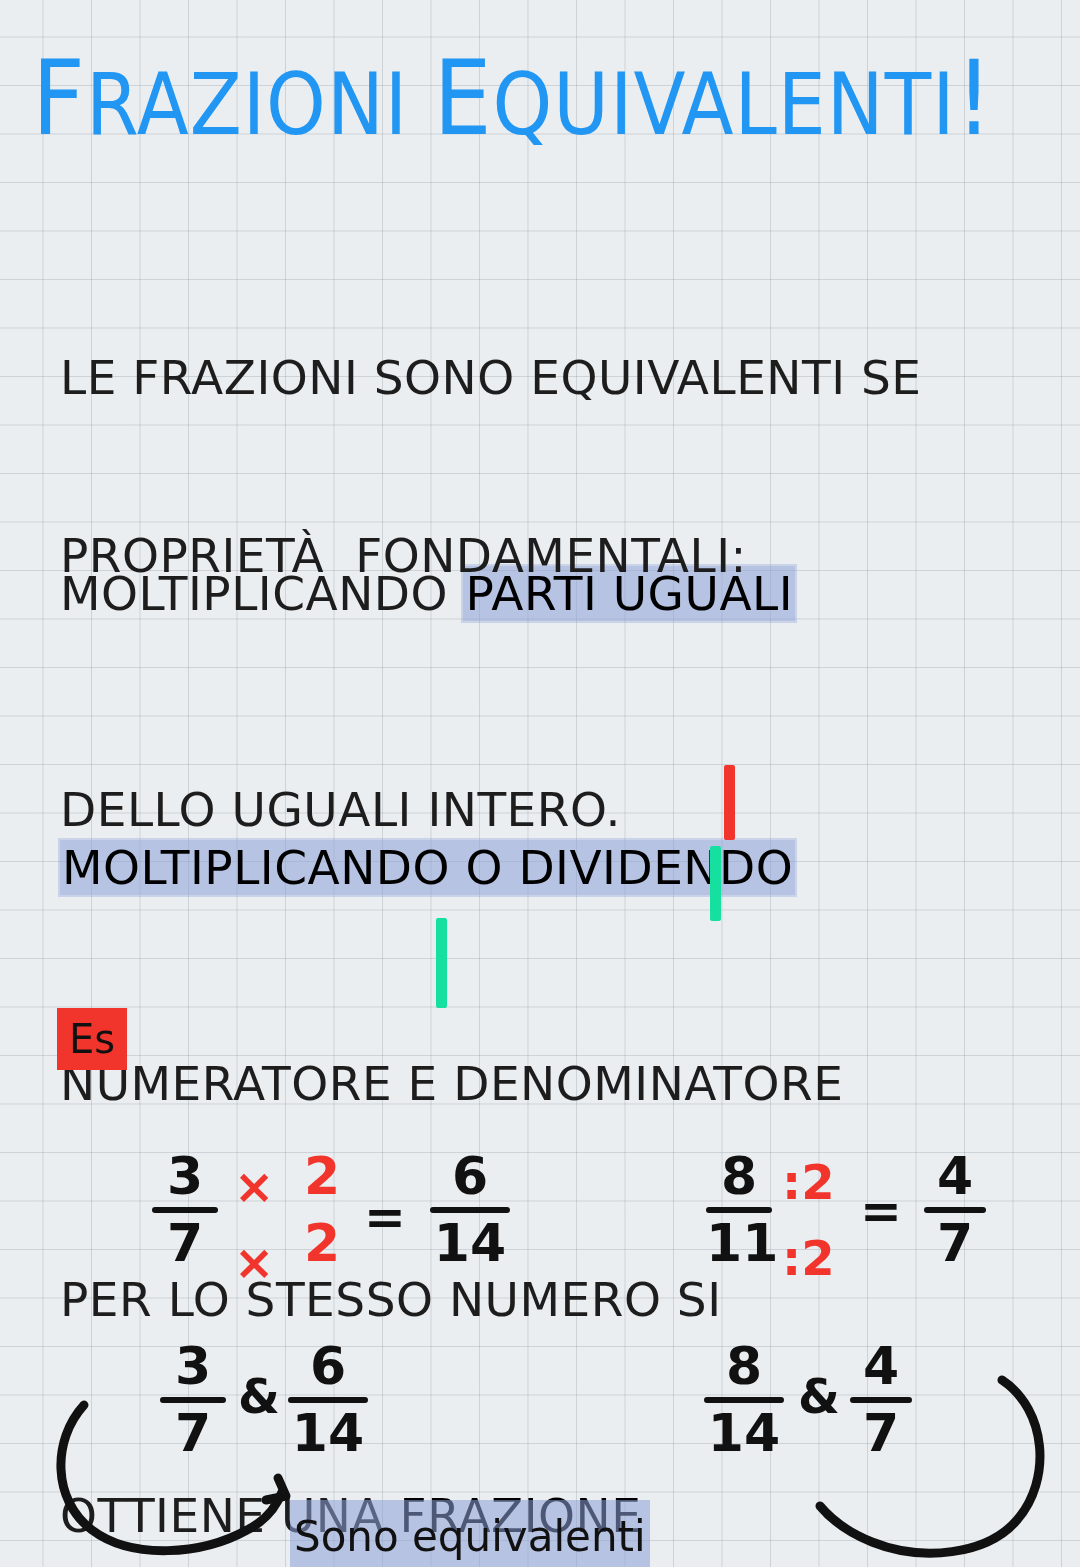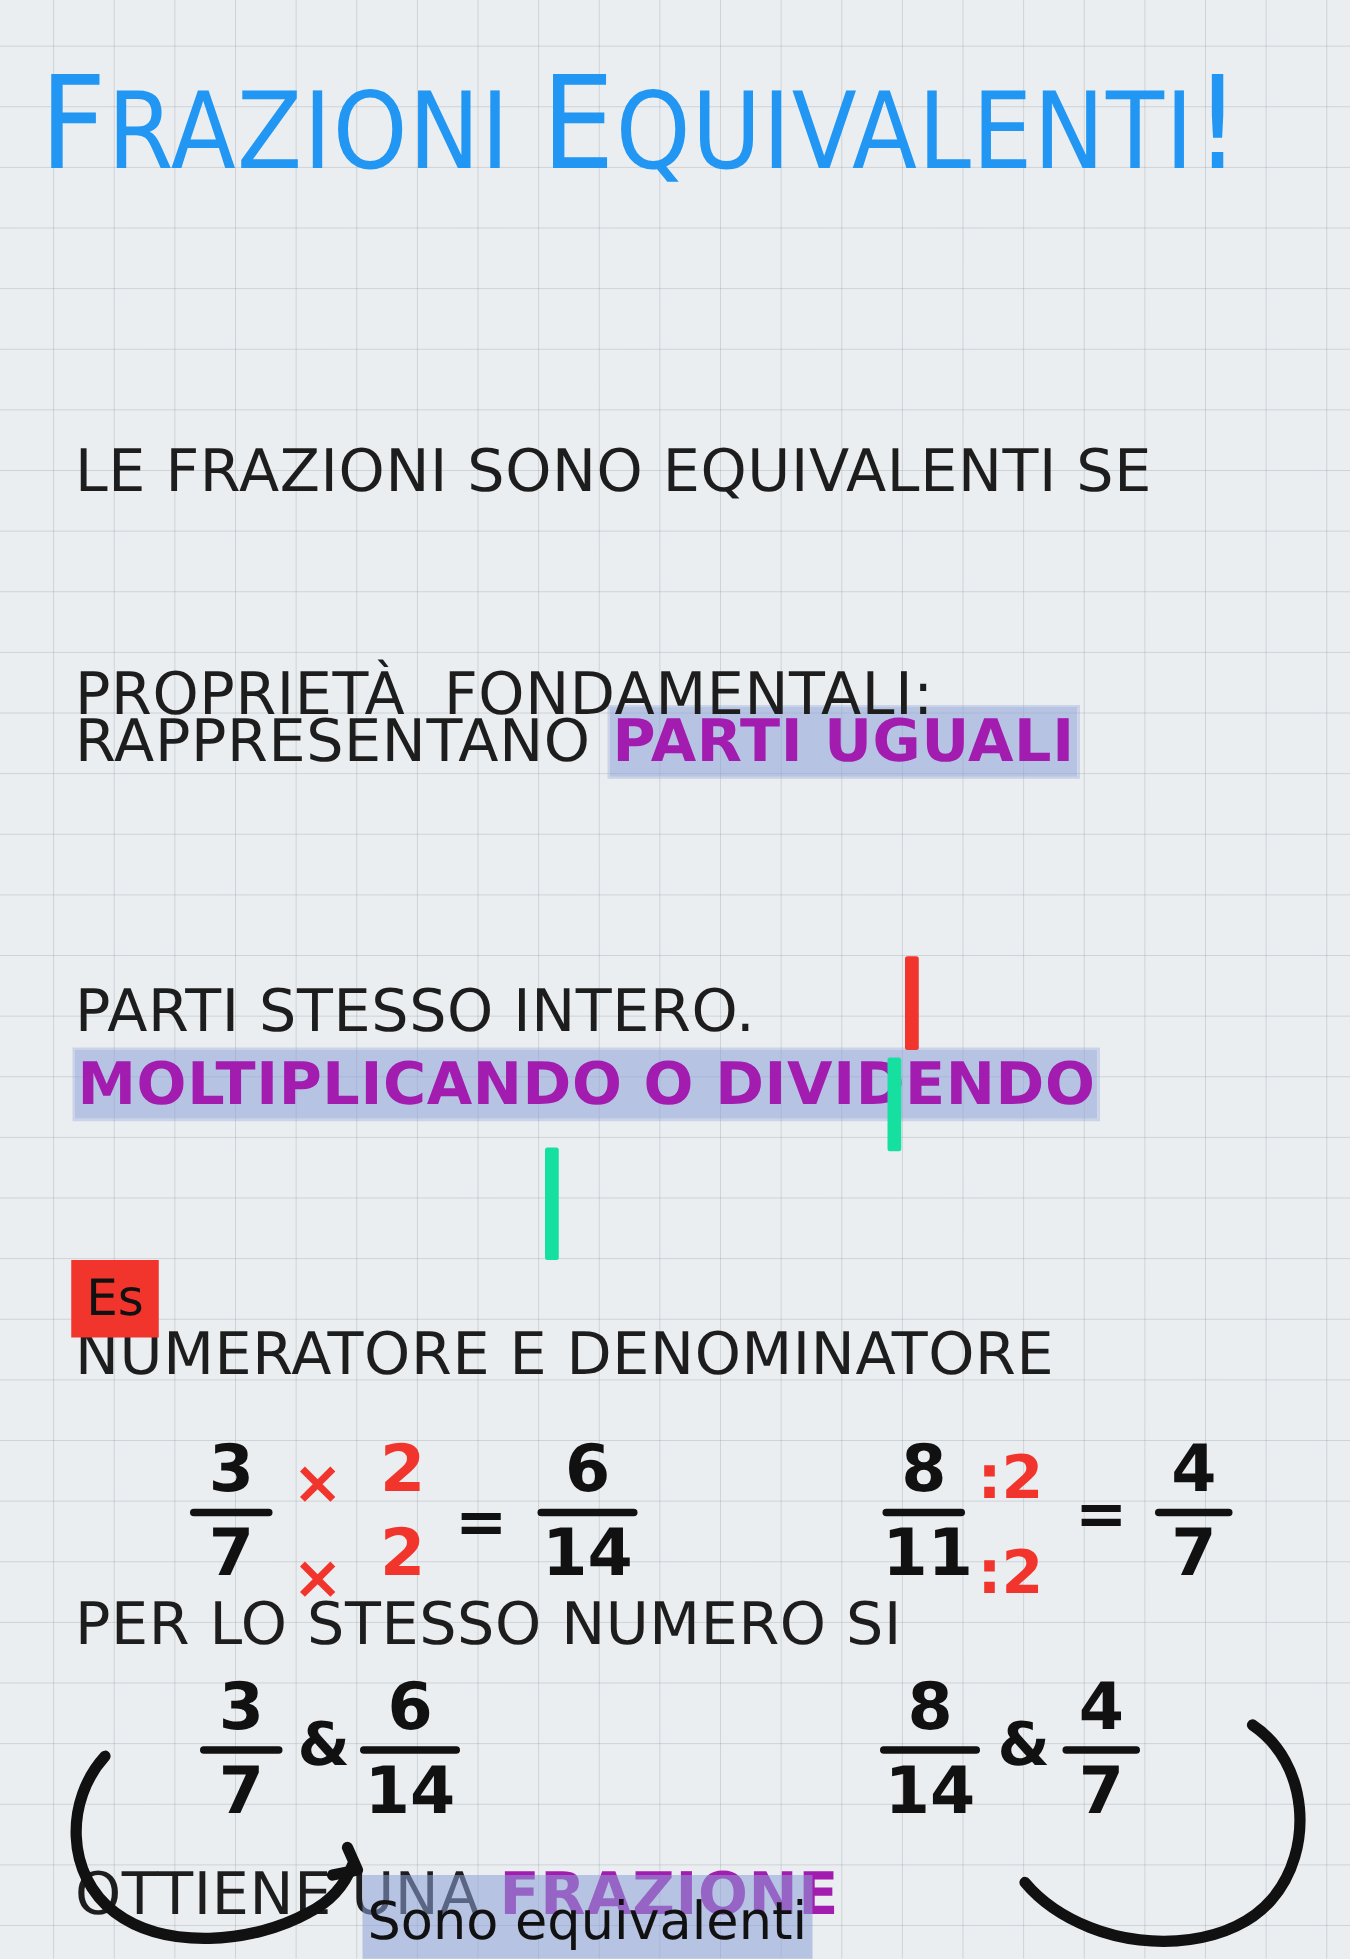--- a/index.html
+++ b/index.html
@@ -157,7 +157,7 @@
 
   <div class="para p1">
     <div>LE FRAZIONI SONO EQUIVALENTI SE</div>
-    <div><span>RAPPRESENTANO </span><span class="red hl">PARTI UGUALI</span></div>
+    <div><span>MOLTIPLICANDO </span><span class="red hl">PARTI UGUALI</span></div>
     <div>PARTI STESSO INTERO.</div>
   </div>
 

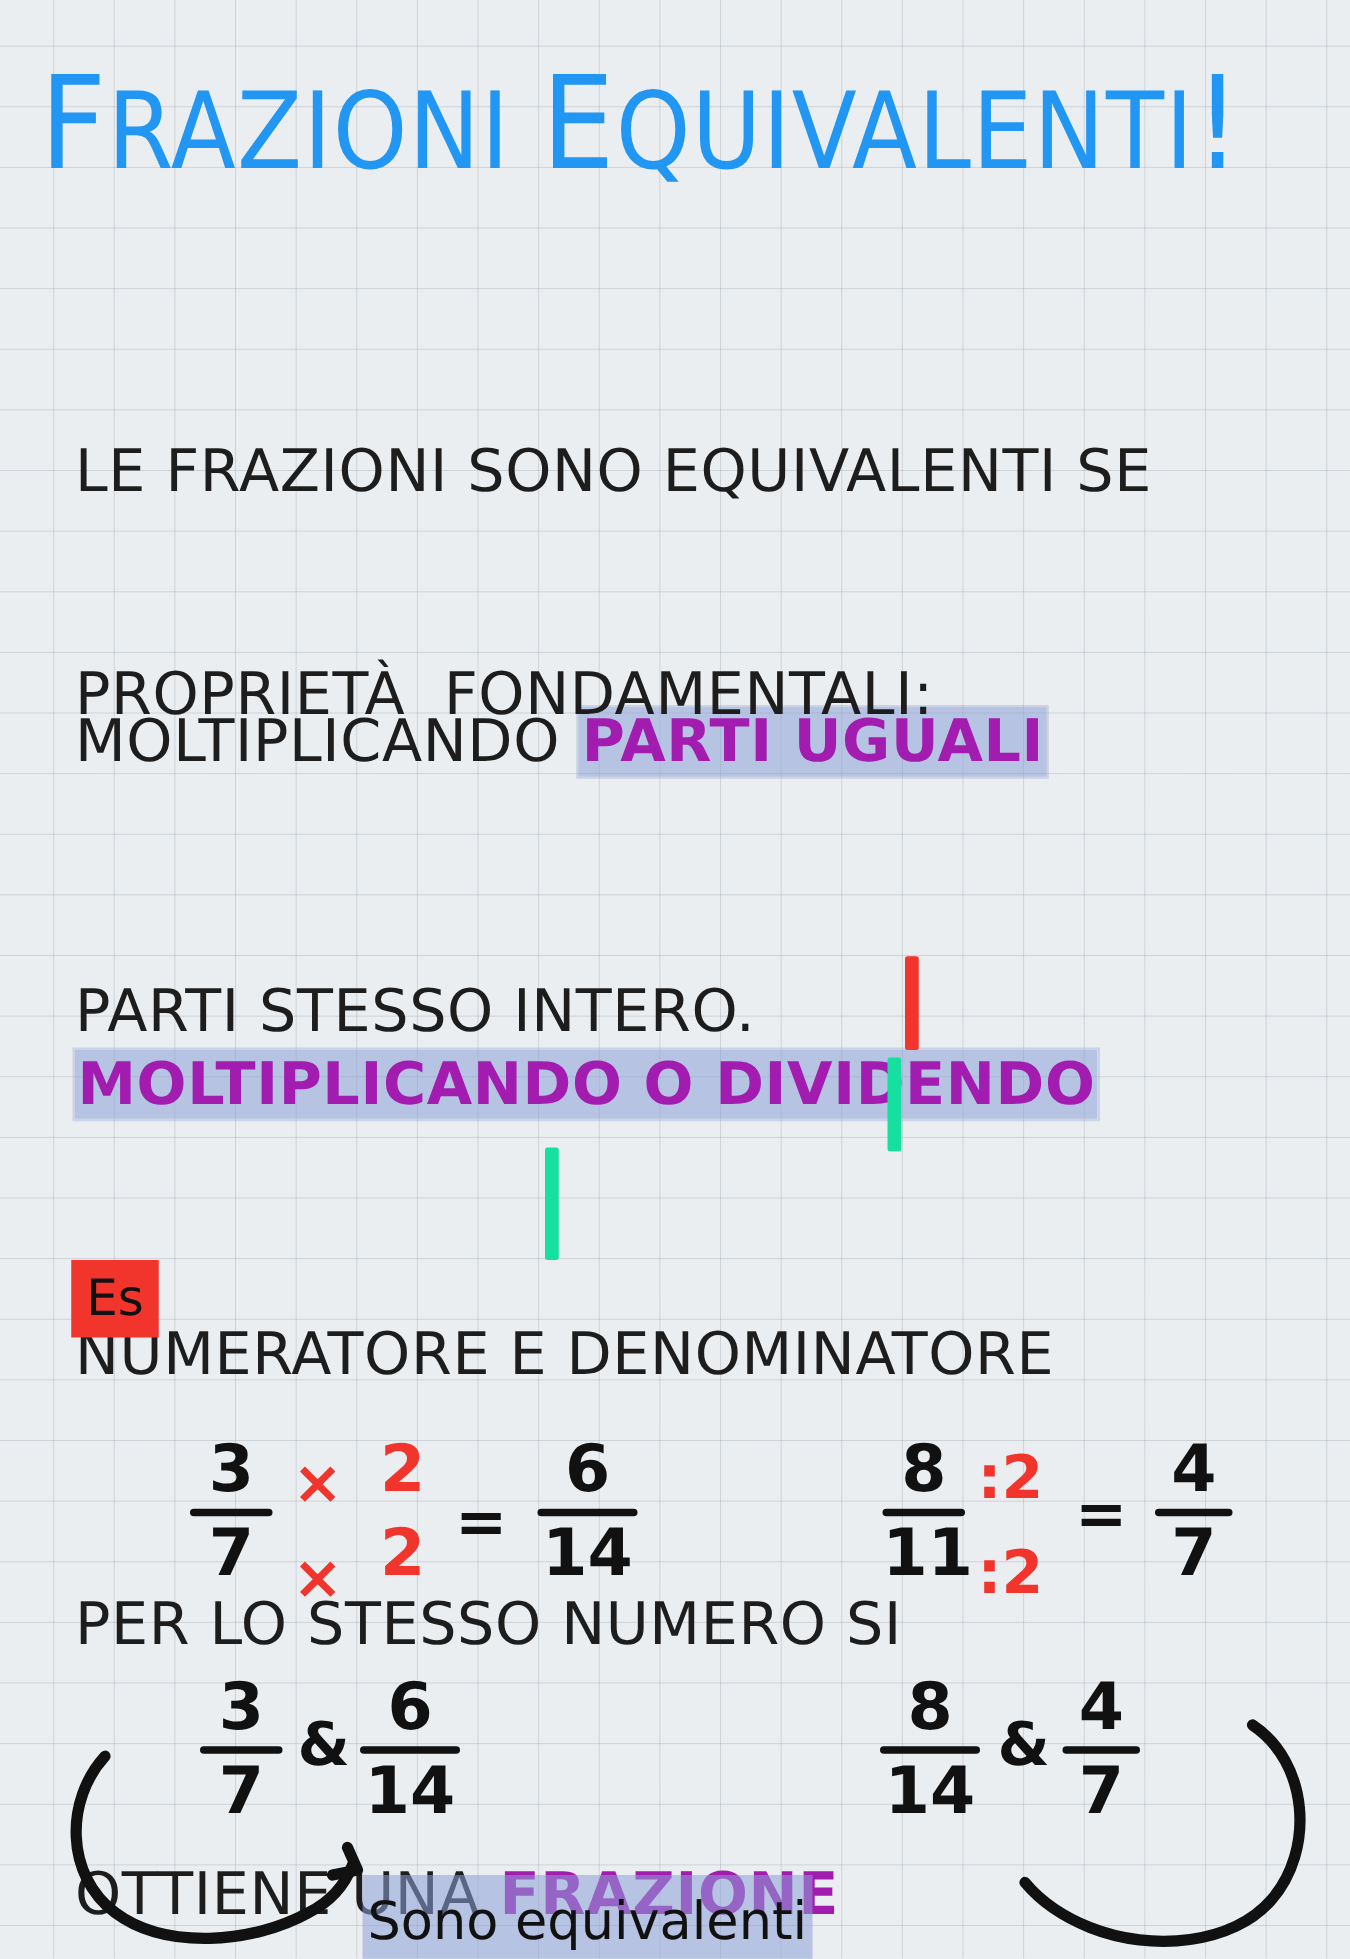--- a/index.html
+++ b/index.html
@@ -58,7 +58,7 @@
     letter-spacing: 0.5px;
     white-space: pre;
   }
-  .red { color: #a21caf; font-weight: bold; }
+  .red { color: #000000; }
   .hl {
     background: rgba(140,160,215,0.55);
     box-shadow: 0 0 0 2px rgba(140,160,215,0.35);

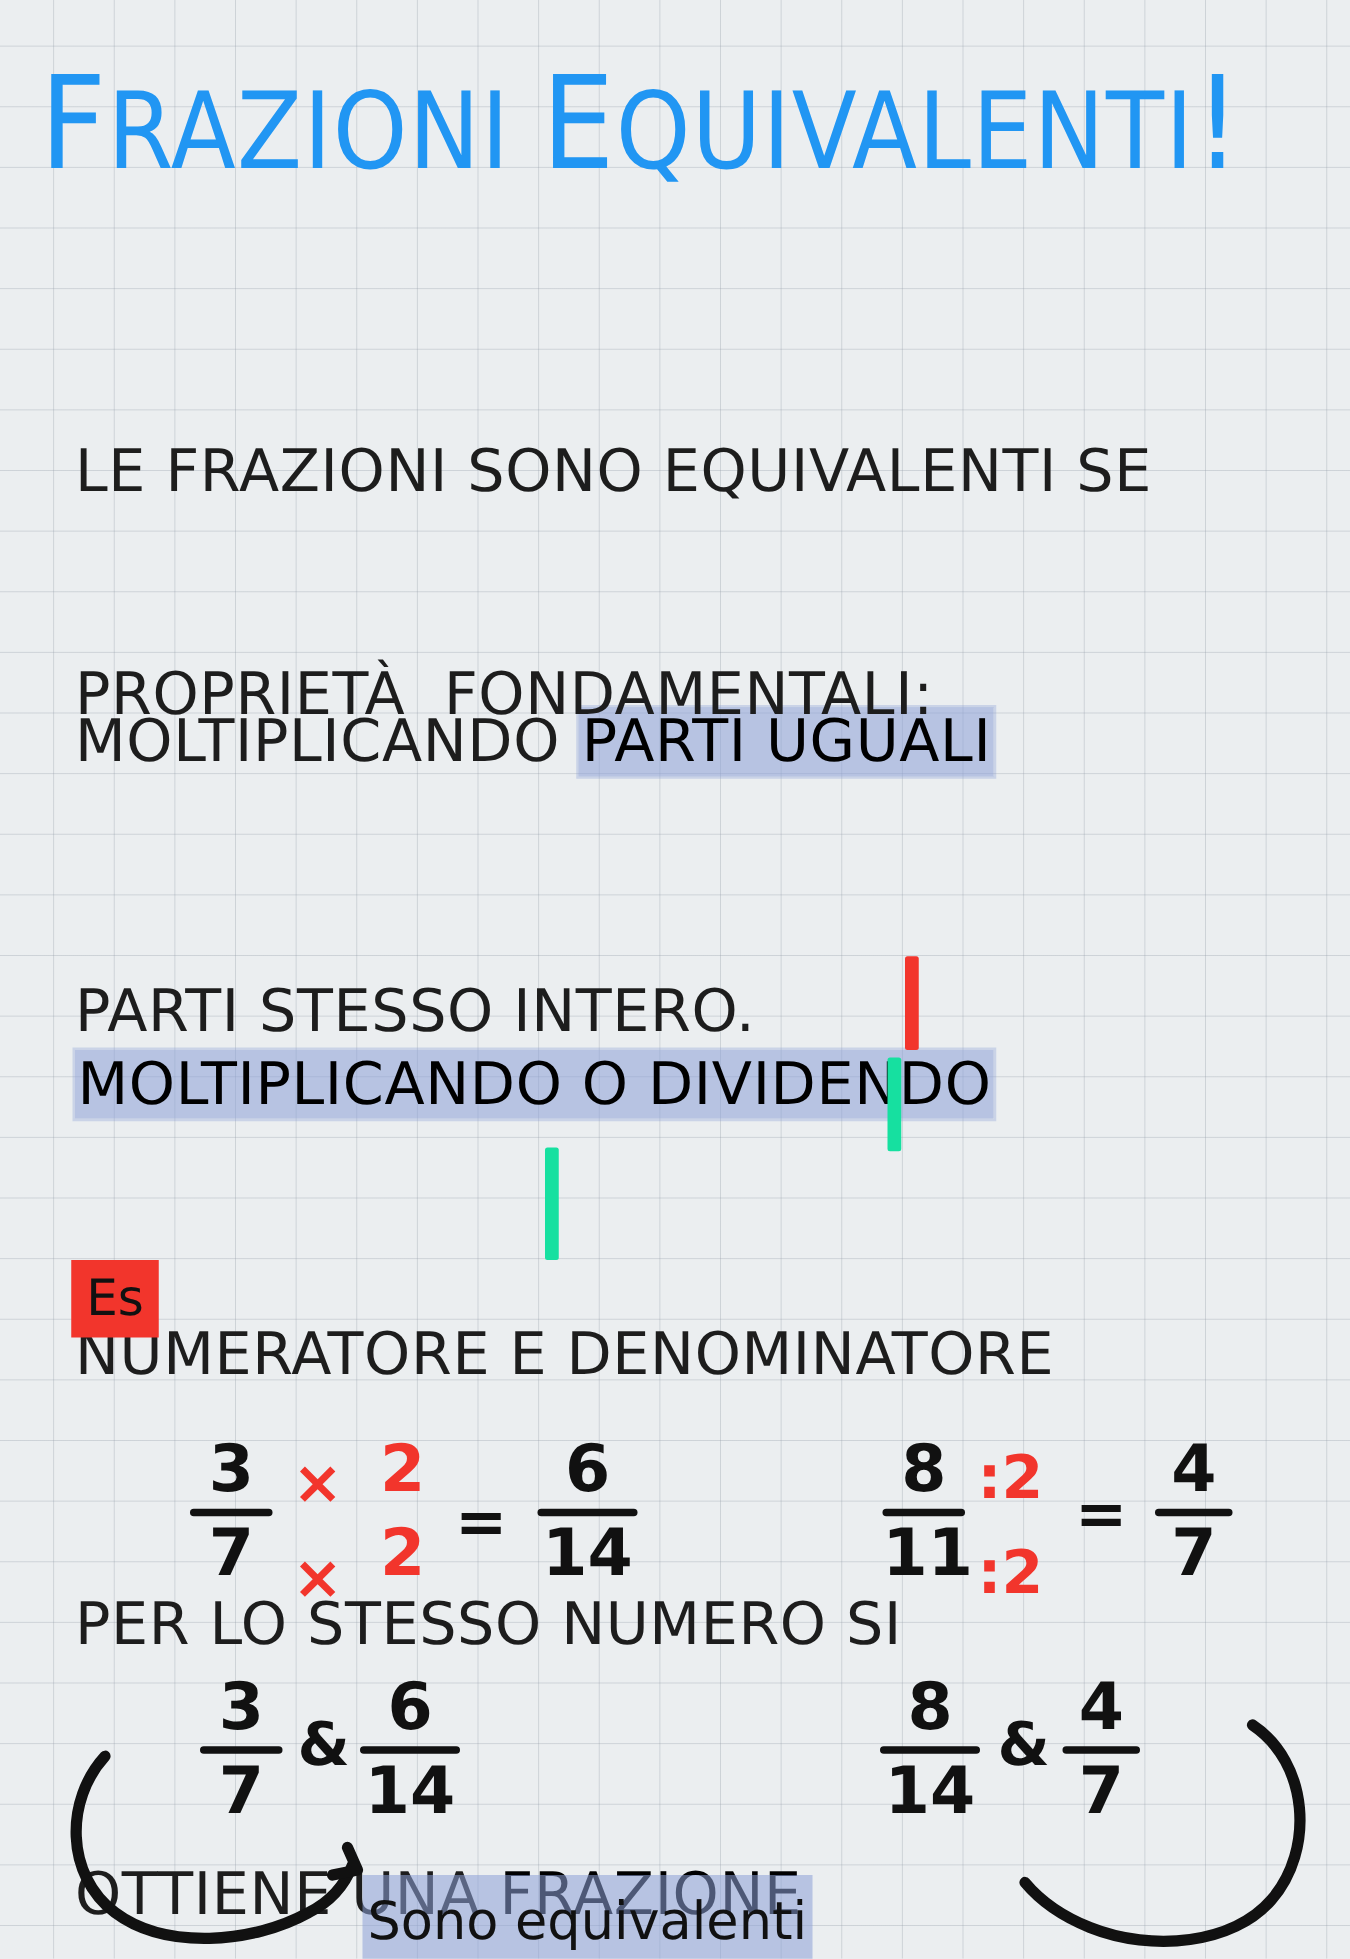--- a/index.html
+++ b/index.html
@@ -158,7 +158,7 @@
   <div class="para p1">
     <div>LE FRAZIONI SONO EQUIVALENTI SE</div>
     <div><span>MOLTIPLICANDO </span><span class="red hl">PARTI UGUALI</span></div>
-    <div>PARTI STESSO INTERO.</div>
+    <div>DELLO UGUALI INTERO.</div>
   </div>
 
   <div class="para p2">PROPRIETÀ  FONDAMENTALI:</div>

